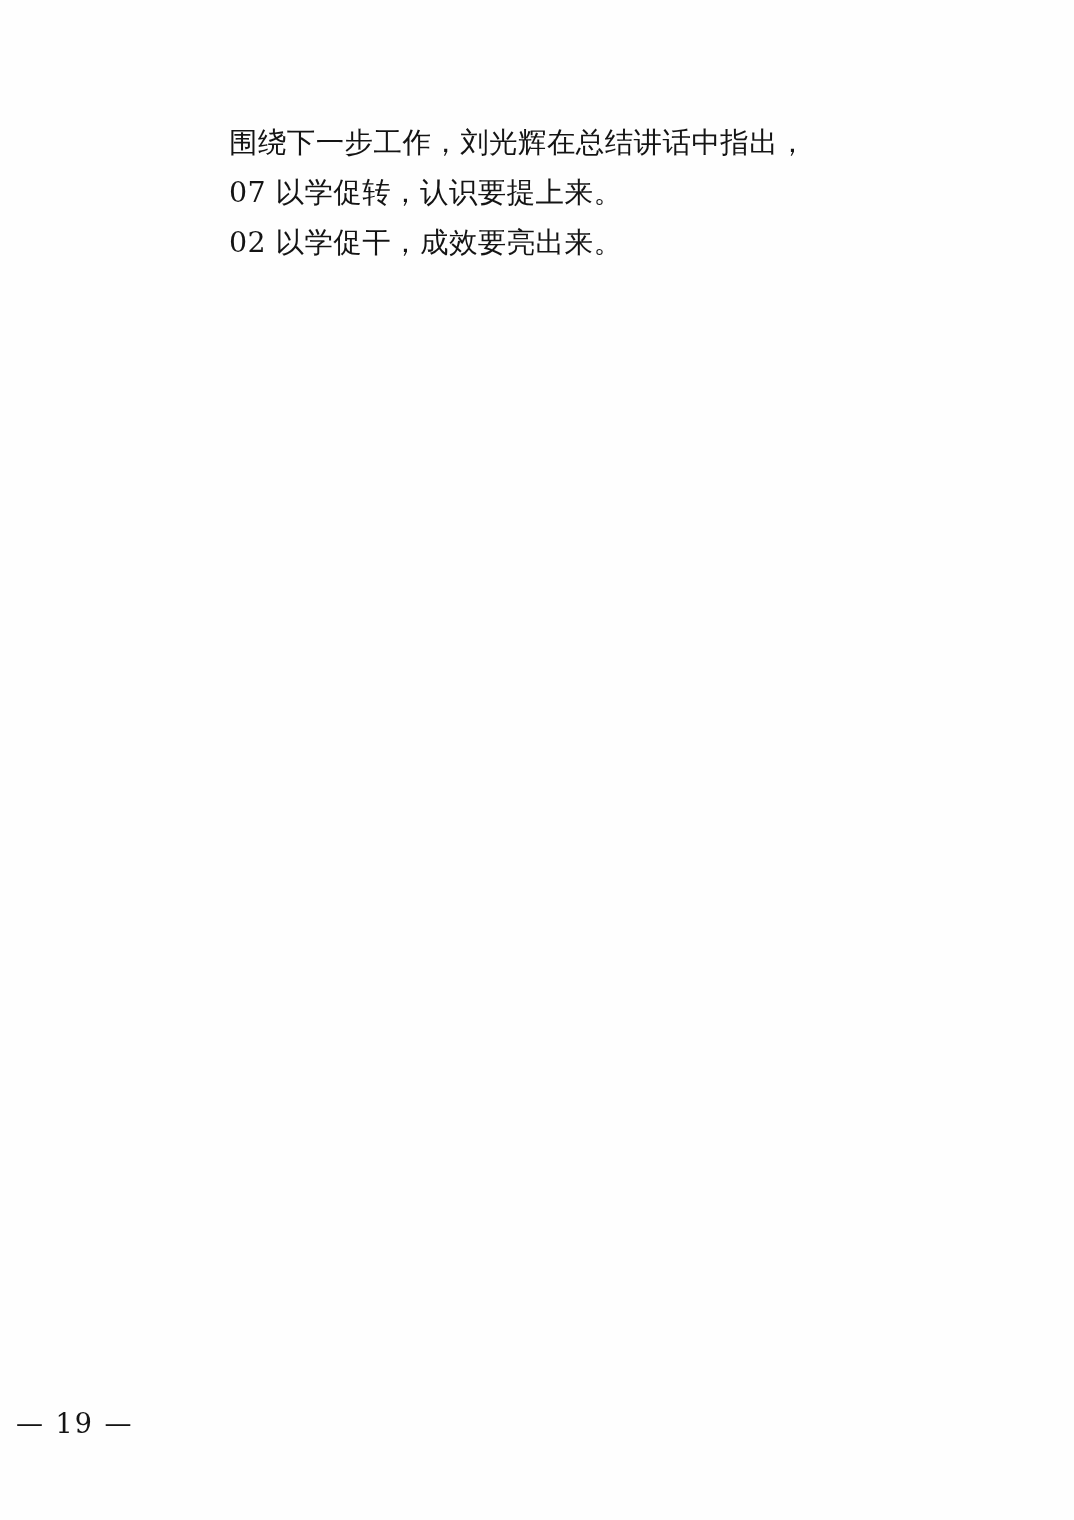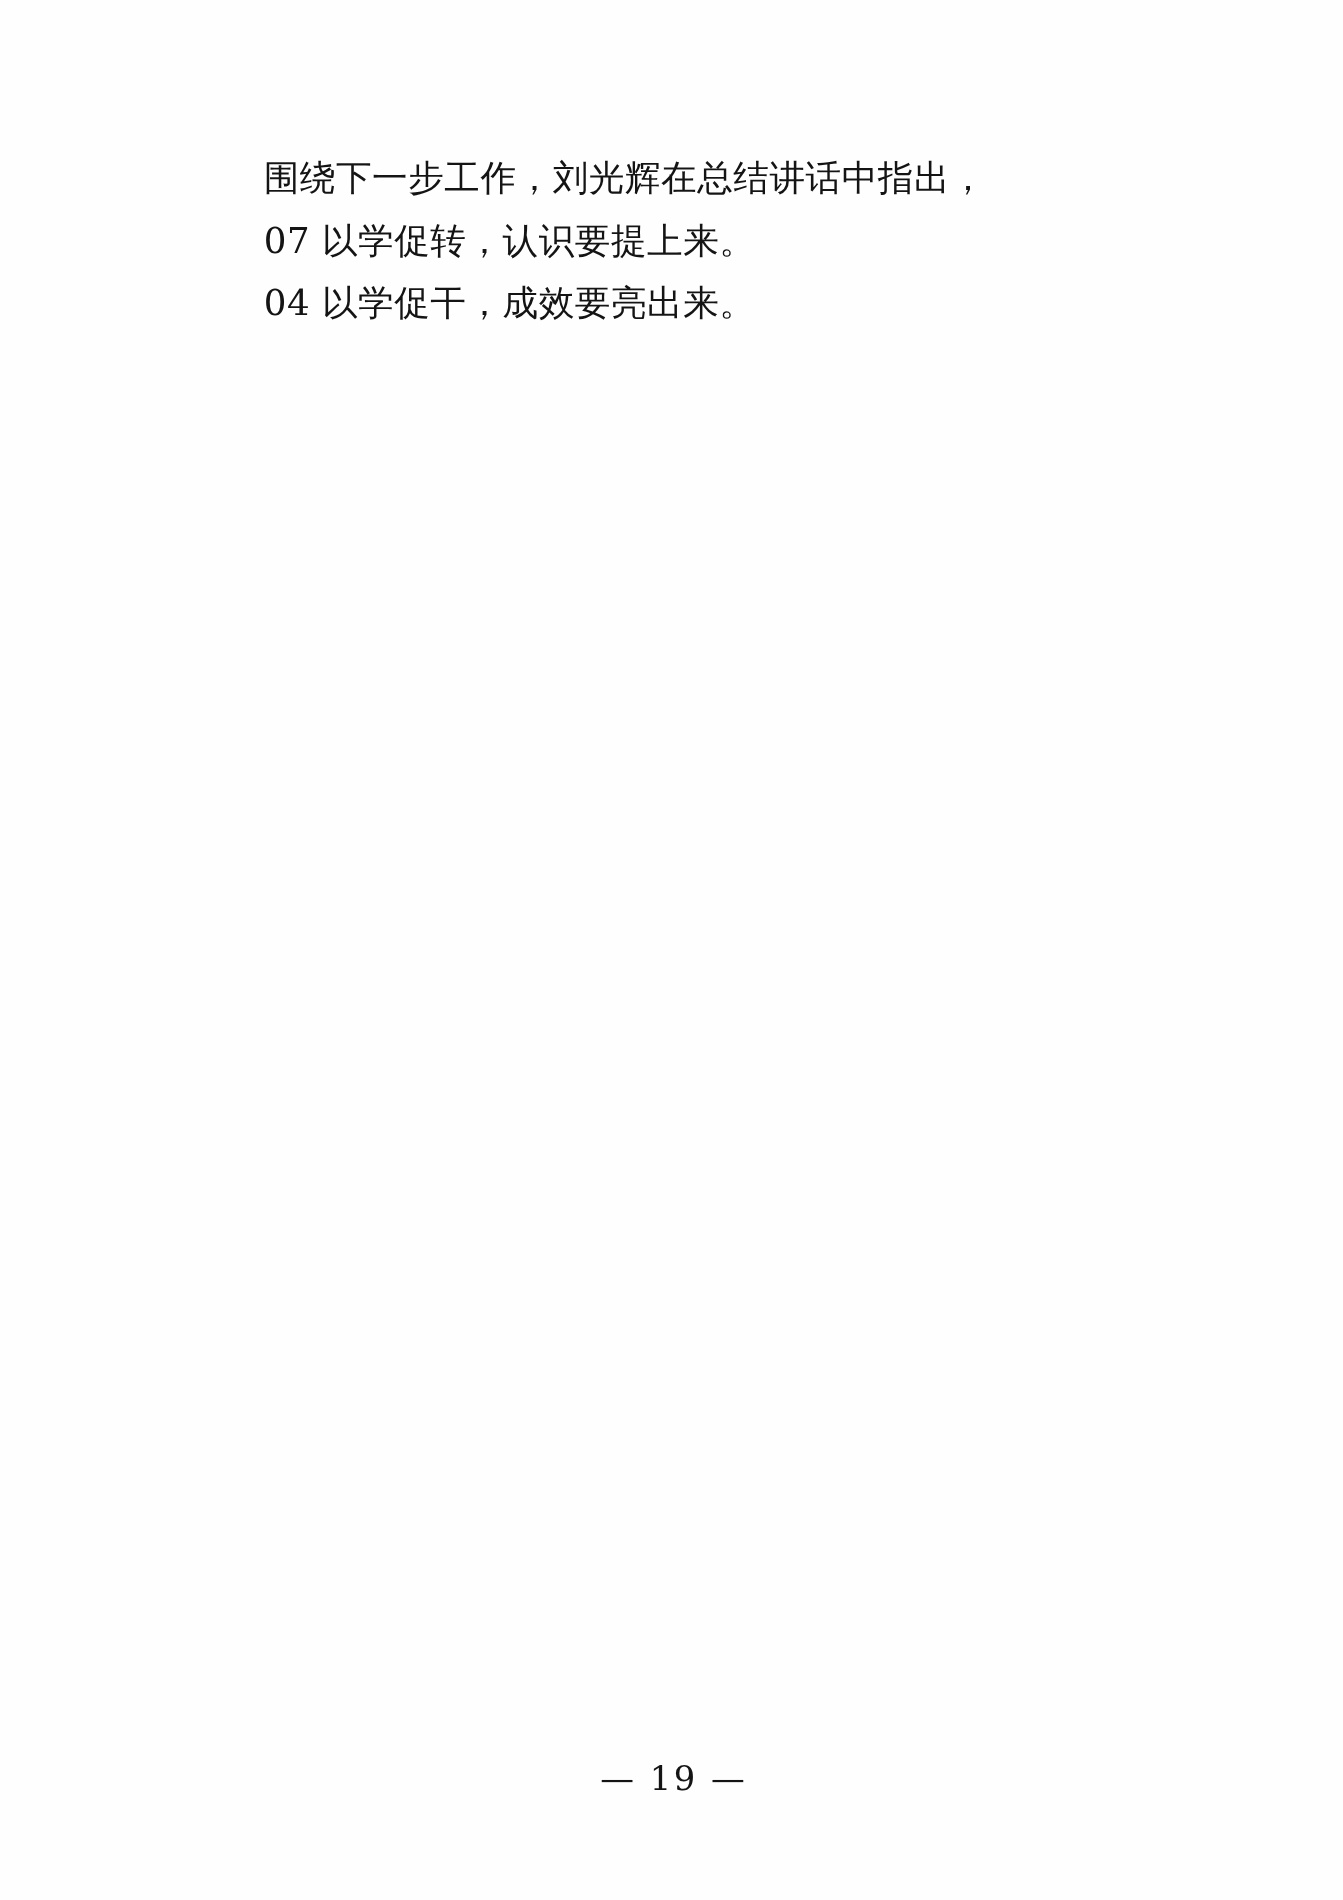--- a/index.html
+++ b/index.html
@@ -23,7 +23,7 @@
   }
   .content {
     position: absolute;
-    left: 154px;
+    left: 172px;
     top: 118px;
     width: 762px;
   }

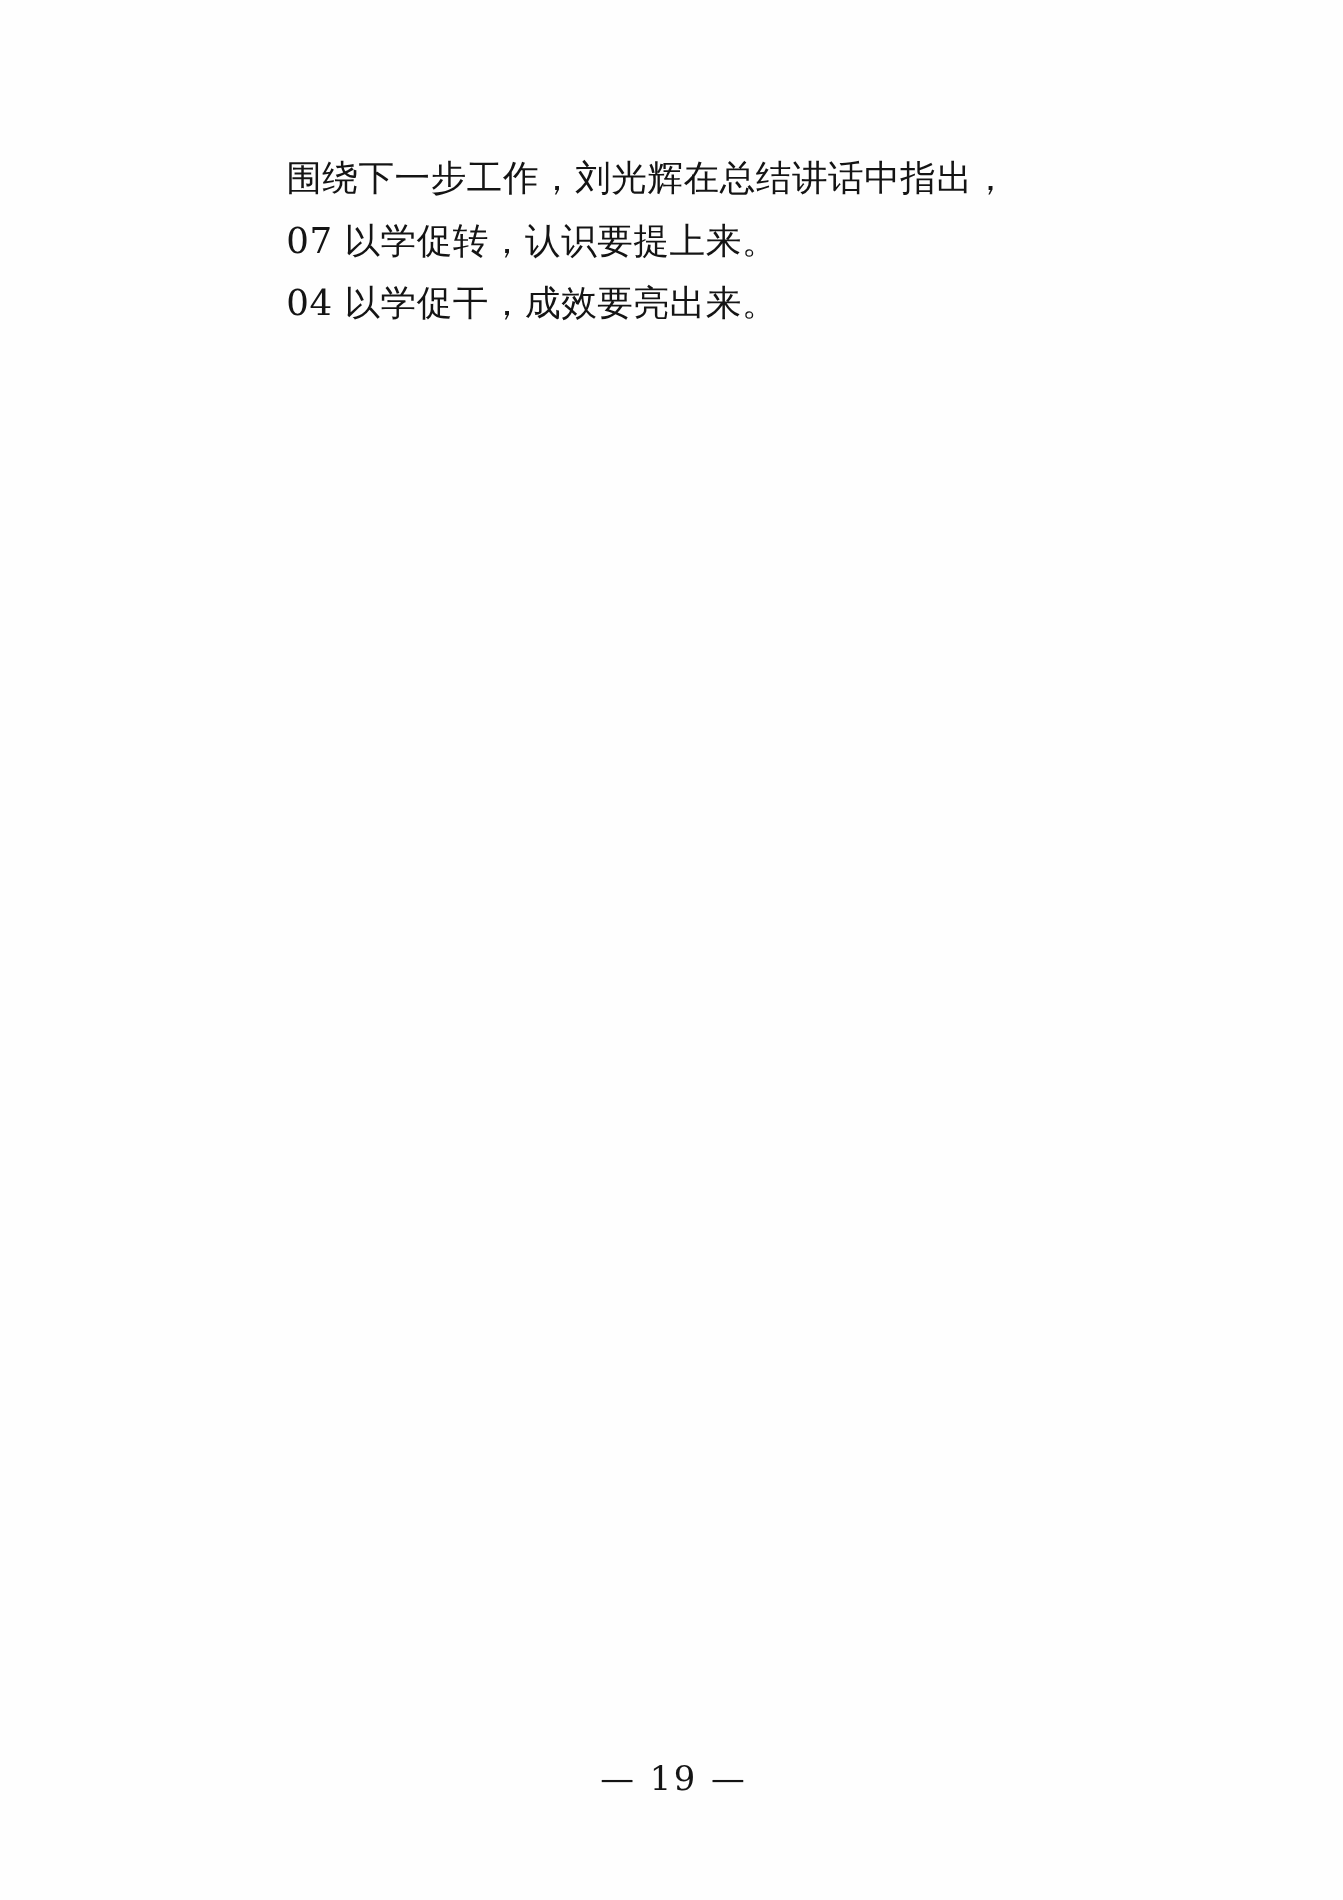--- a/index.html
+++ b/index.html
@@ -57,7 +57,7 @@
   <div class="content">
     <p class="para">围绕下一步工作，刘光辉在总结讲话中指出，</p>
     <p class="para">07 以学促转，认识要提上来。</p>
-    <p class="para">04 以学促干，成效要亮出来。</p>
+    <p class="para">02 以学促干，成效要亮出来。</p>
   </div>
 
   <div class="footer">— 19 —</div>

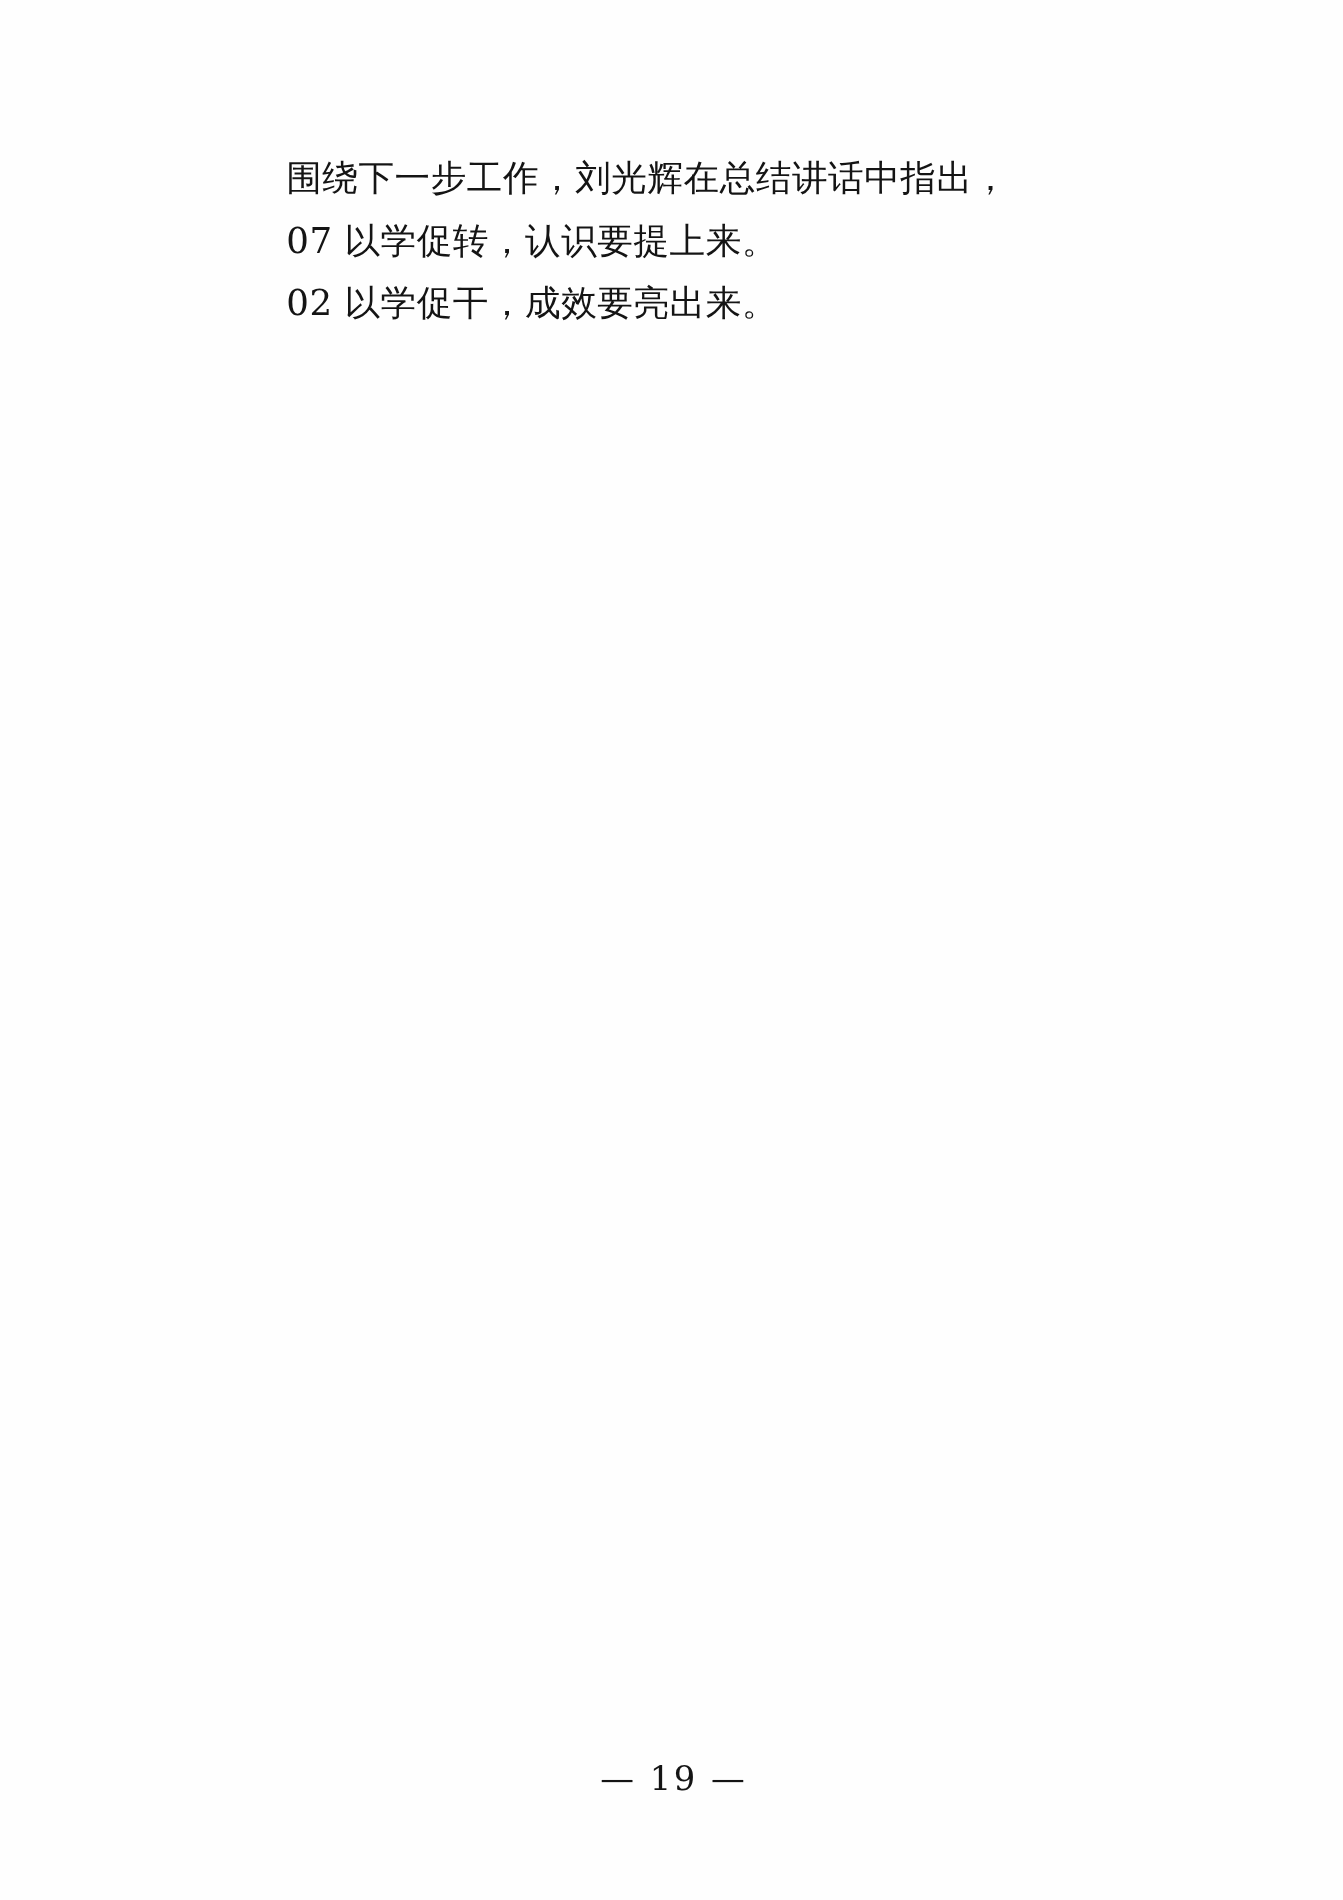--- a/index.html
+++ b/index.html
@@ -39,10 +39,9 @@
   }
   .footer {
     position: absolute;
-    left: 4px;
+    left: 16px;
     right: 0;
     top: 1408px;
-    text-align: center;
     font-size: 27px;
     letter-spacing: 2px;
     color: #141414;

